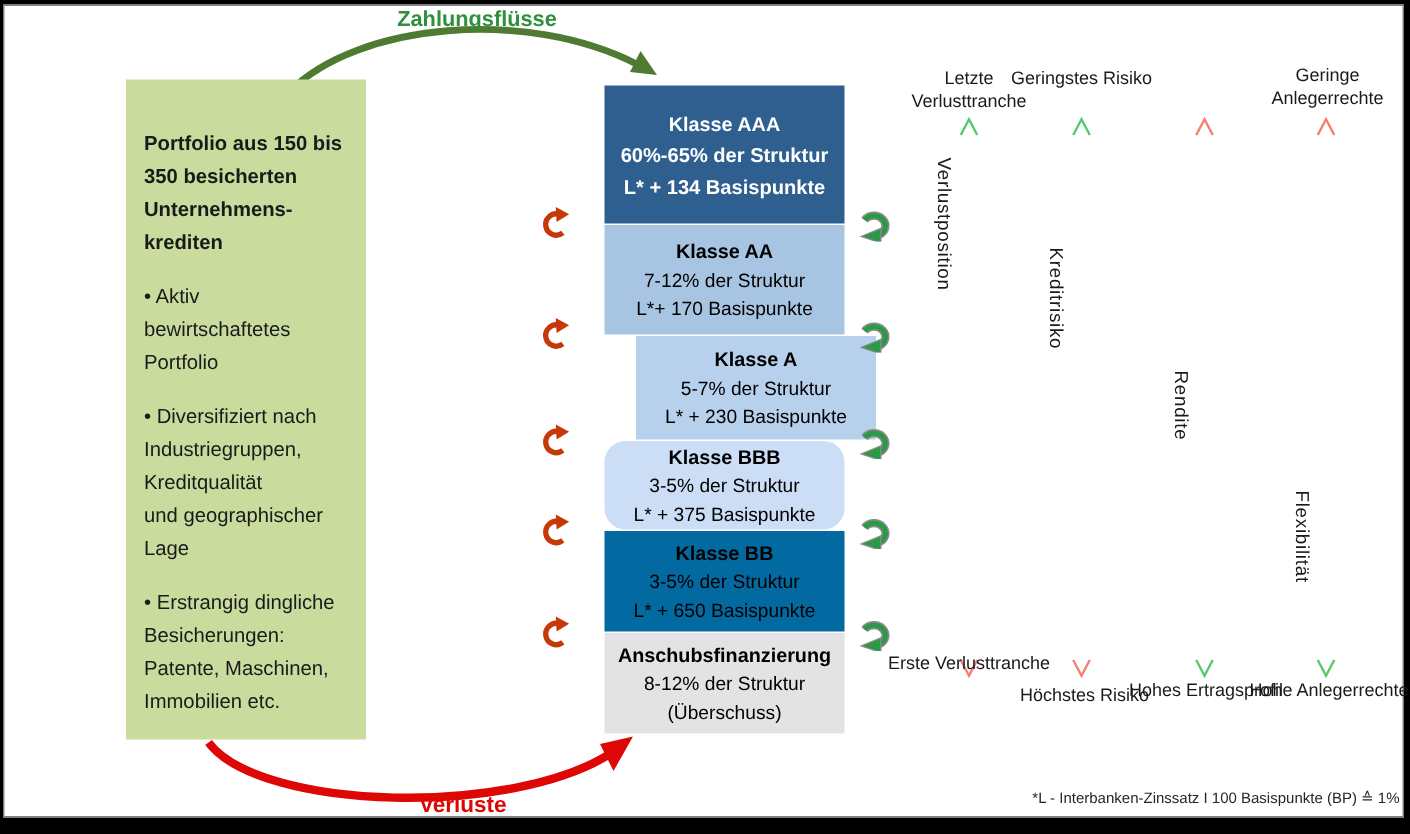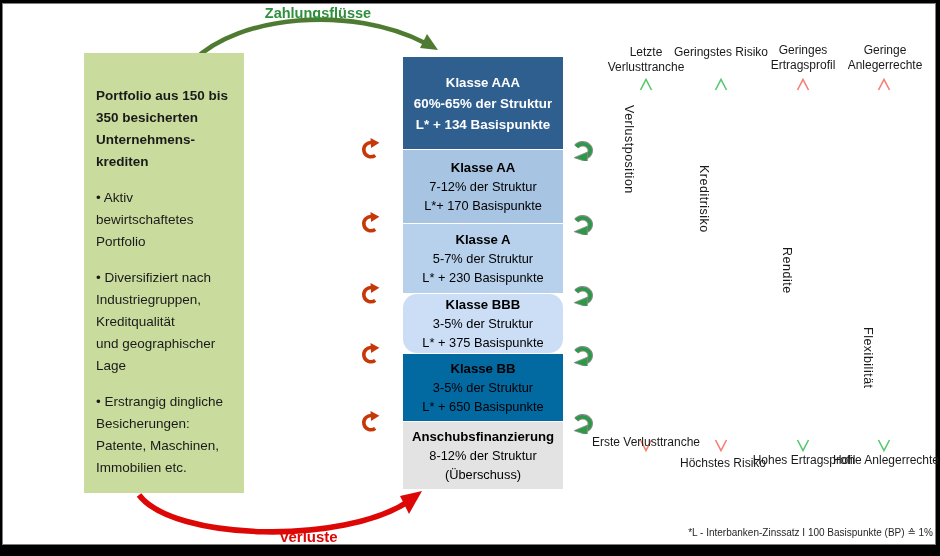--- a/index.html
+++ b/index.html
@@ -194,7 +194,6 @@
   <div class="abs vlab" style="left:696px;top:164px">Kreditrisiko</div>
   <div class="abs slab" style="left:667px;top:455px">Höchstes Risiko</div>
 
-  <div class="abs slab" style="left:747px;top:42px">Geringes Ertragsprofil</div>
   <svg class="abs" style="left:792px;top:74px" width="20" height="380" viewBox="0 0 20 380">
     <line x1="10" y1="7" x2="10" y2="373" stroke="url(#r2g)" stroke-width="1.6"></line>
     <polyline points="4.5,15 10,4.5 15.5,15" fill="none" stroke="#f57f70" stroke-width="1.6"></polyline>

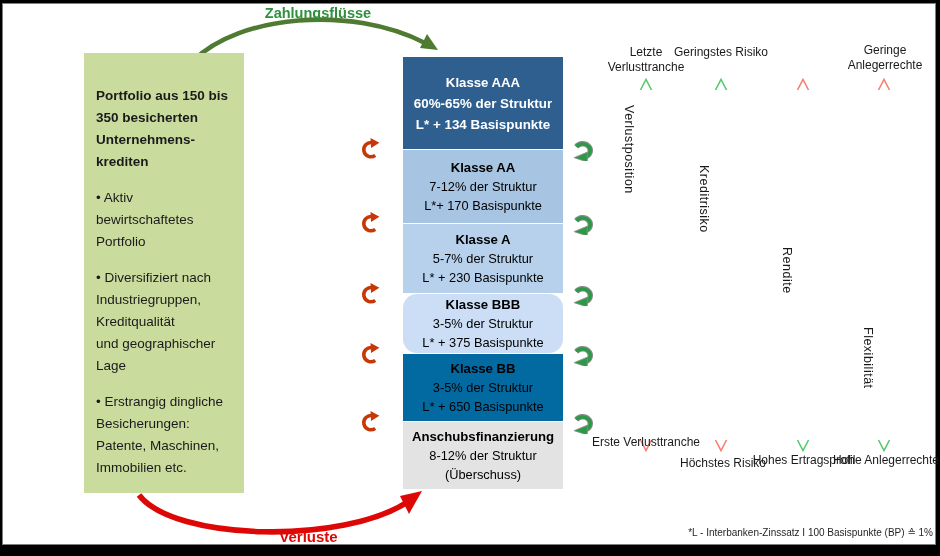--- a/index.html
+++ b/index.html
@@ -31,7 +31,7 @@
   }
   .tranche .tname{font-weight:bold;font-size:13.2px;}
   .t0{height:92px;font-weight:bold;font-size:13.4px;line-height:21px;}
-  .t1{height:73px;} .t2{height:69px;} .t3{height:59px;border-radius:14px;} .t4{height:67px;} .t5{height:67px;}
+  .t1{height:73px;} .t2{height:69px;margin-left:21px;} .t3{height:59px;border-radius:14px;} .t4{height:67px;} .t5{height:67px;}
   
   .flowlab{font-weight:bold;font-size:14.5px;text-align:center;}
   .paylab{left:252px;top:4px;width:130px;color:#2e8f3c;}

